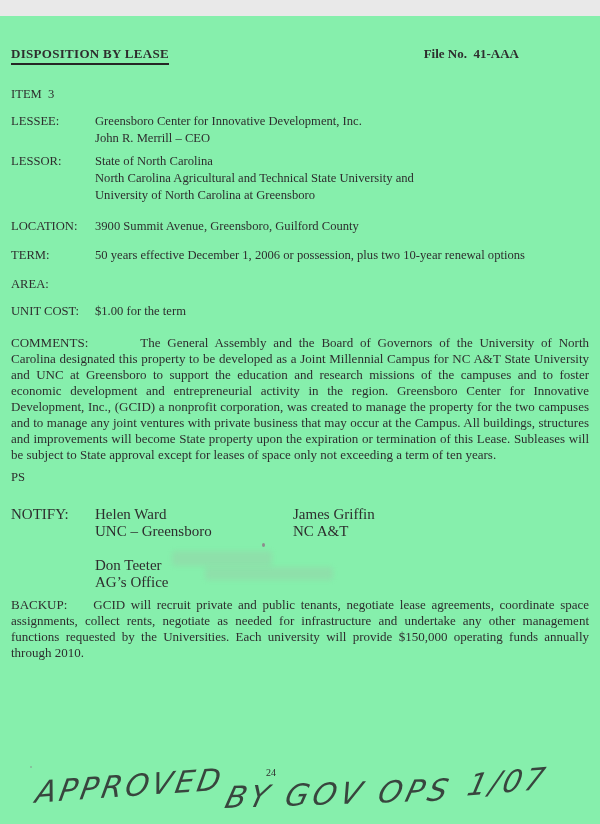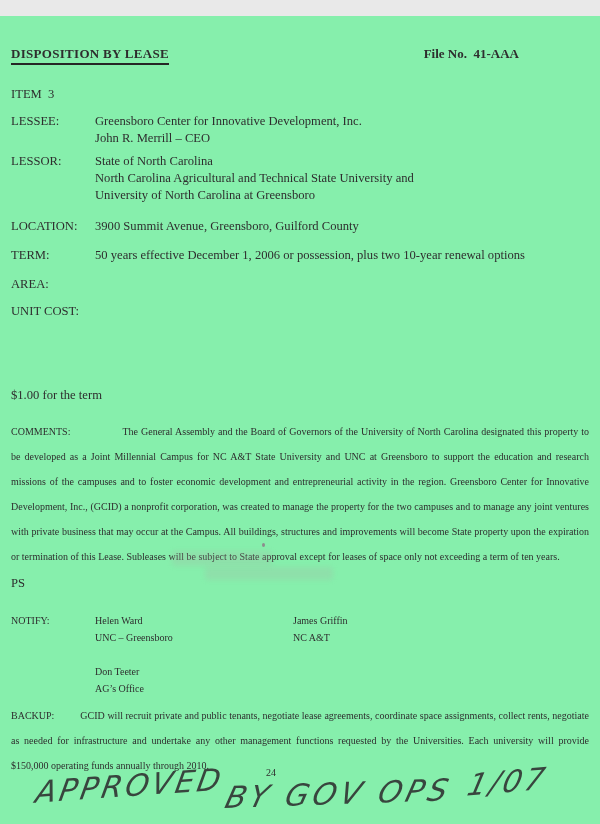--- a/index.html
+++ b/index.html
@@ -98,7 +98,7 @@
       <span class="label">AREA:</span>
     </div>
 
-    <div class="row" style="margin-top:10px;flex-direction:column;">
+    <div class="row" style="margin-top:10px;">
       <span class="label">UNIT COST:</span>
       <span class="value nojust">$1.00 for the term</span>
     </div>

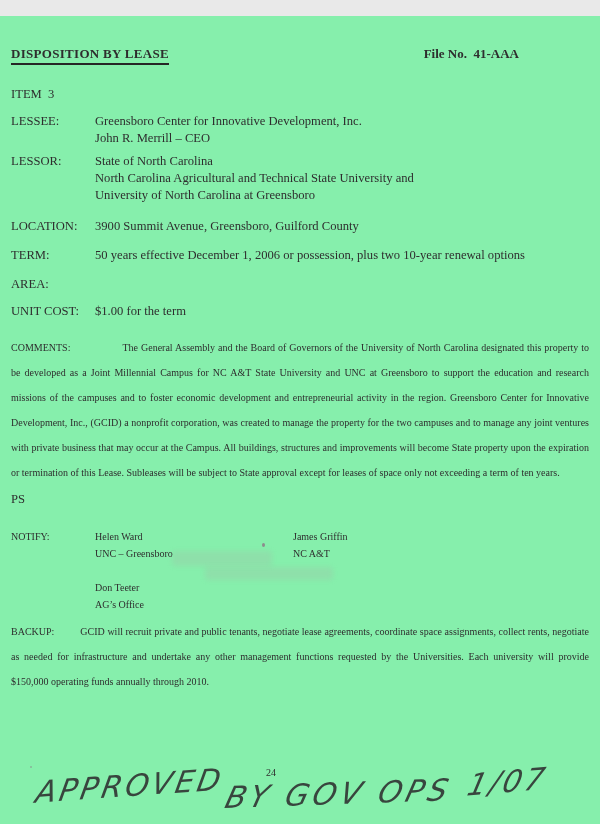--- a/index.html
+++ b/index.html
@@ -23,7 +23,7 @@
   .row .label{flex:0 0 84px;}
   .row .value{flex:1;white-space:pre-line;text-align:justify;}
   .row .value.nojust{text-align:left;}
-  .para{margin:0;font-size:10px;line-height:25px;text-align:justify;}
+  .para{margin:0;font-size:13px;line-height:16px;text-align:justify;}
   .plabel{white-space:pre;}
   .sp-comments{display:inline-block;width:52px;}
   .sp-backup{display:inline-block;width:26px;}

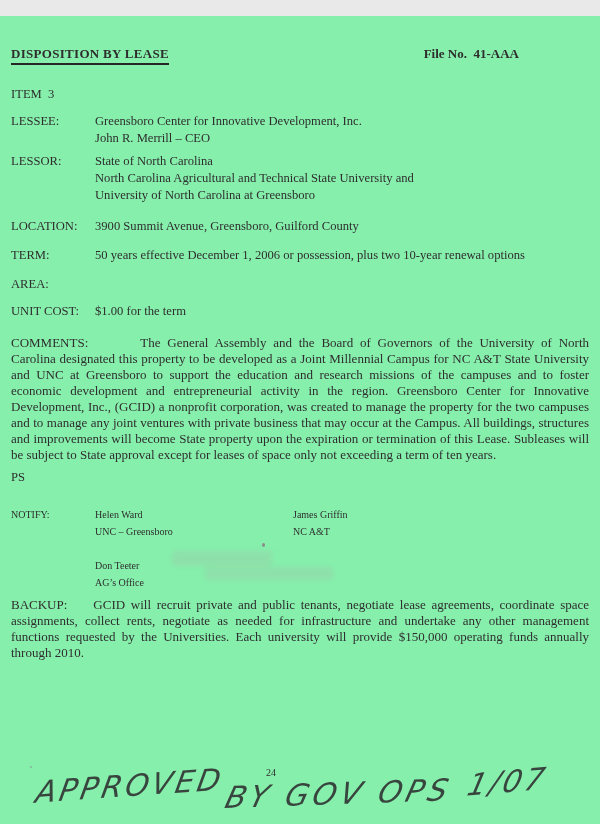--- a/index.html
+++ b/index.html
@@ -28,7 +28,7 @@
   .sp-comments{display:inline-block;width:52px;}
   .sp-backup{display:inline-block;width:26px;}
   .ps{font-size:12.6px;line-height:16px;}
-  .notify-grid{display:flex;font-size:10px;line-height:17px;}
+  .notify-grid{display:flex;font-size:15px;line-height:17px;}
   .notify-grid .label{flex:0 0 84px;}
   .ncol1{flex:0 0 198px;white-space:pre-line;}
   .ncol2{flex:1;white-space:pre-line;}

